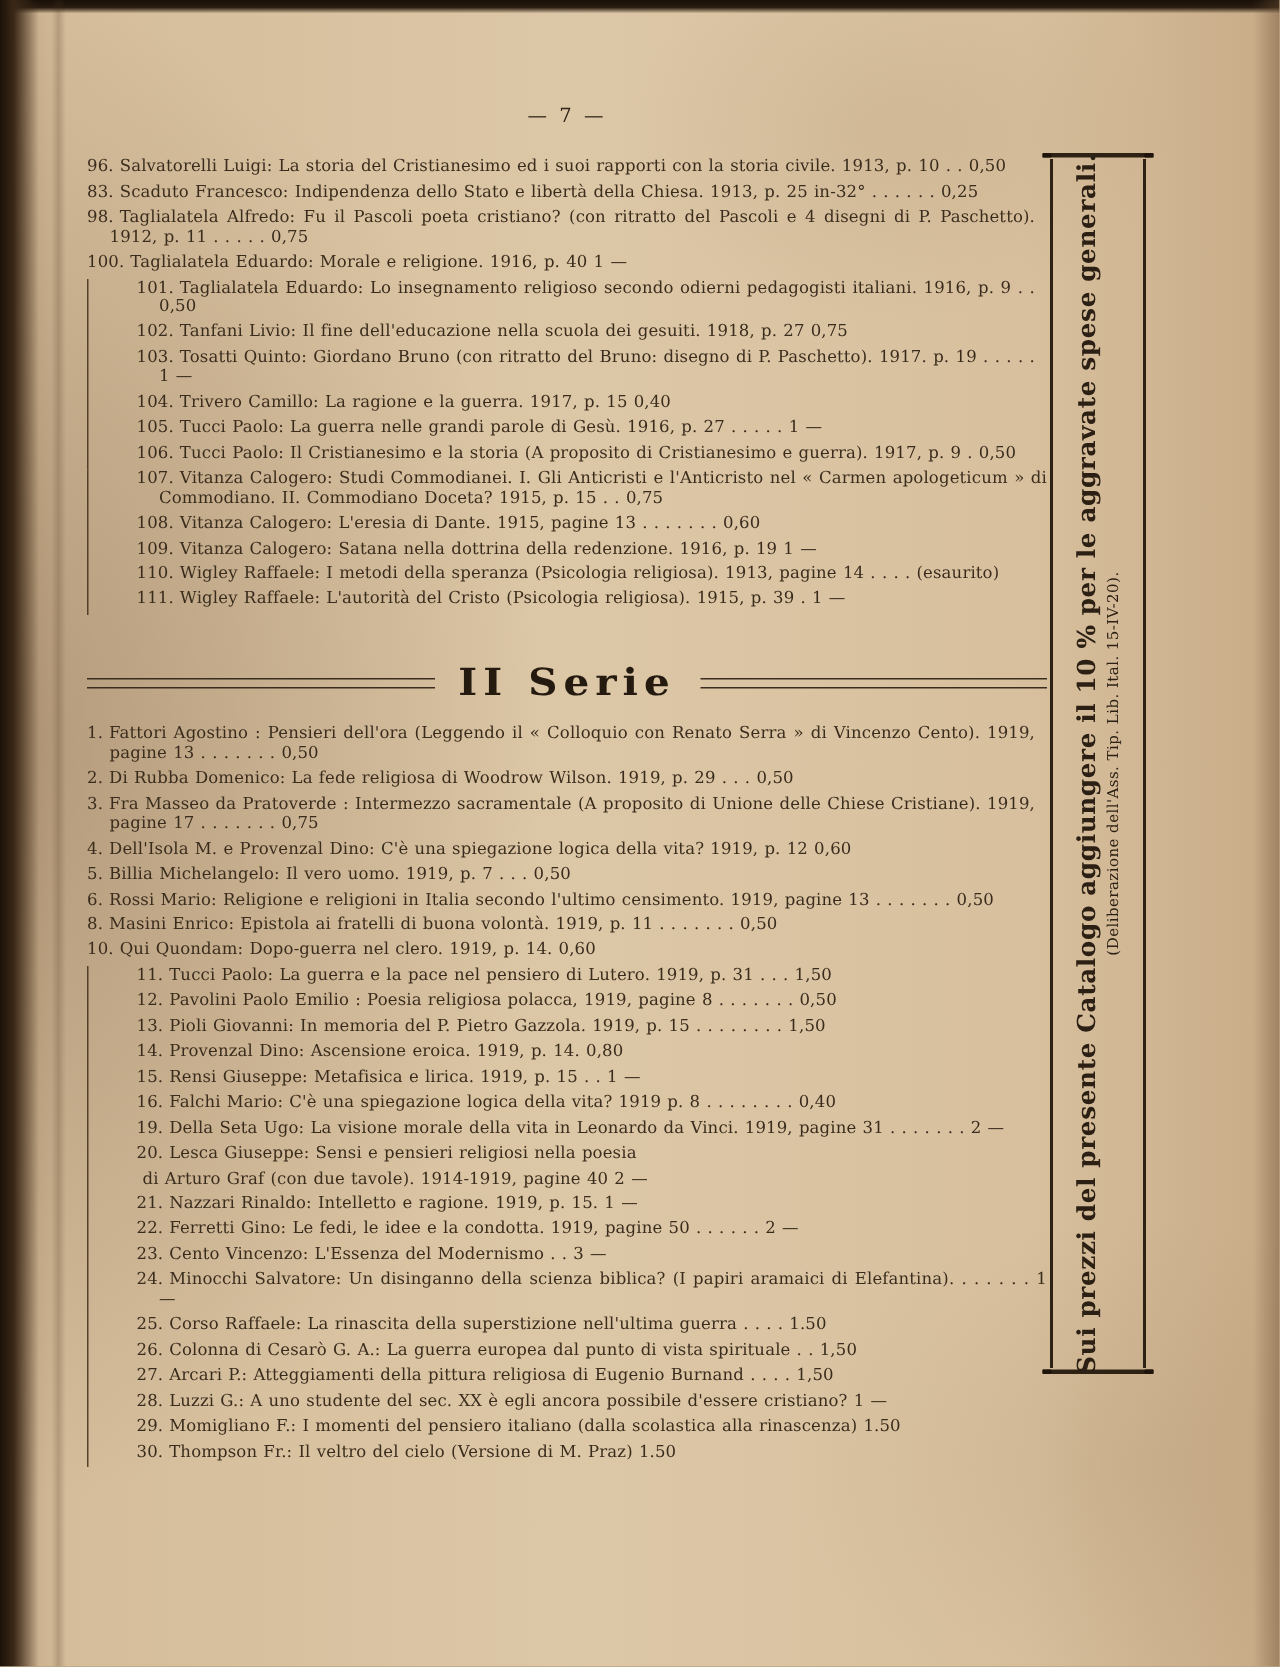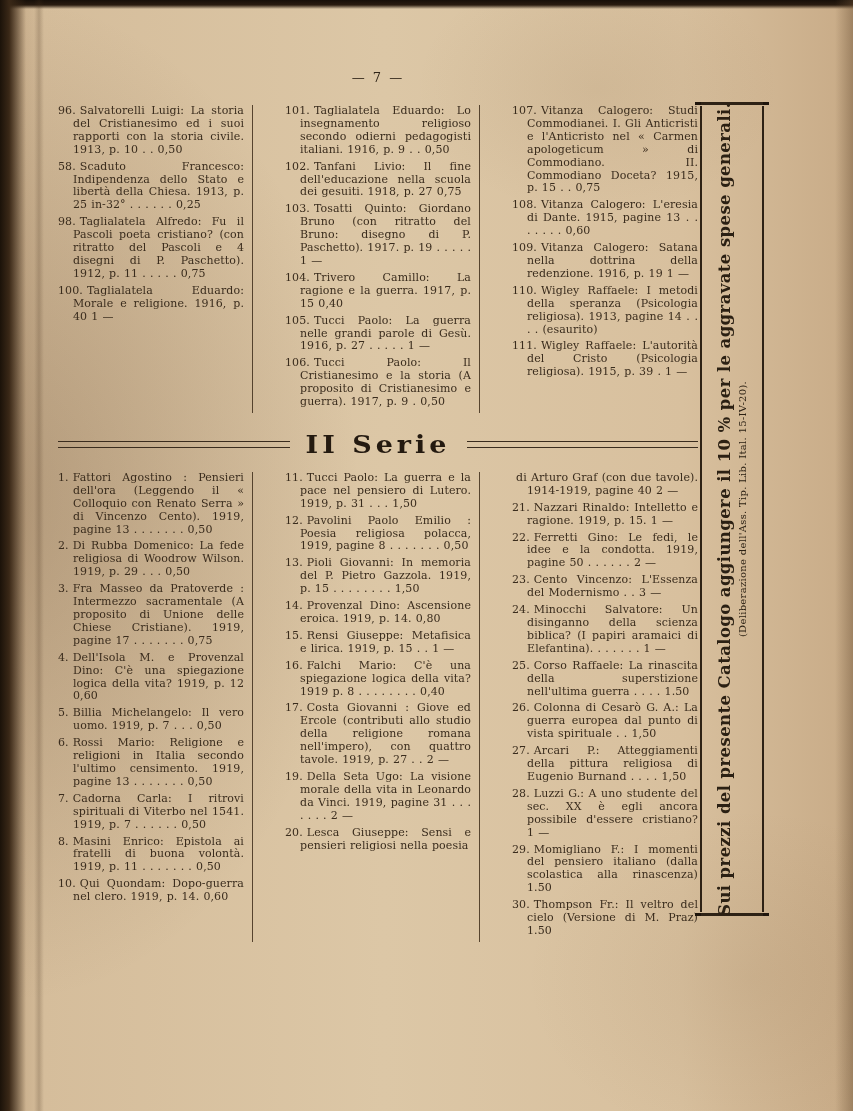--- a/index.html
+++ b/index.html
@@ -29,7 +29,7 @@
   .content{position:absolute;left:58px;top:70px;width:640px;color:#36291b;}
   .page-number{text-align:center;font-size:13px;letter-spacing:2px;margin-bottom:20px;color:#2f2417;}
 
-  .cols{display:flex;align-items:stretch;}
+  .cols{display:flex;align-items:stretch;flex-direction:column;}
   .col{flex:1 1 0;padding:0 8px;}
   .col + .col{border-left:1px solid rgba(62,45,26,.85);padding-left:32px;}
   .col:first-child{padding-left:0;}

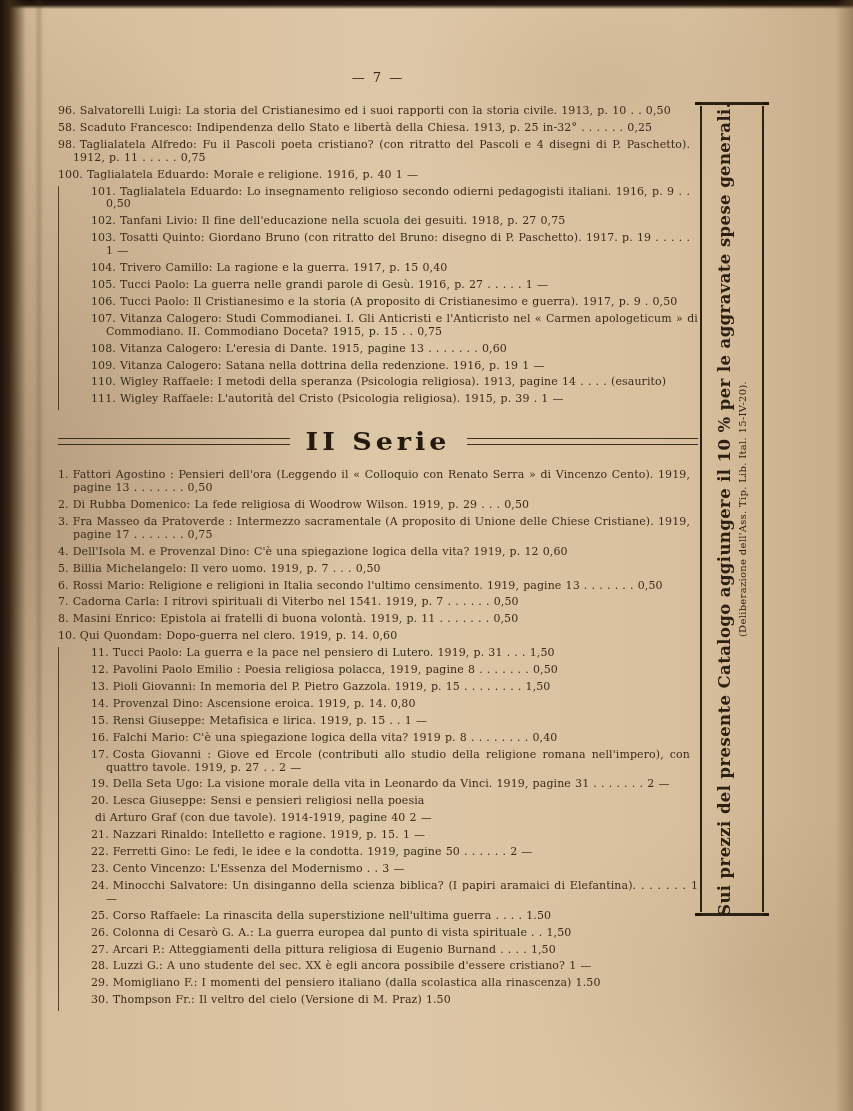--- a/index.html
+++ b/index.html
@@ -87,7 +87,7 @@
 
           <p class="item"><span class="num">96.</span><span>Salvatorelli Luigi: La storia del Cristianesimo ed i suoi rapporti con la storia civile. 1913, p. 10 . .  0,50</span></p>
 
-          <p class="item"><span class="num">58.</span><span>Scaduto Francesco: Indipendenza dello Stato e libertà della Chiesa. 1913, p. 25 in-32° . . . . . .  0,25</span></p>
+          <p class="item"><span class="num">83.</span><span>Scaduto Francesco: Indipendenza dello Stato e libertà della Chiesa. 1913, p. 25 in-32° . . . . . .  0,25</span></p>
 
           <p class="item"><span class="num">98.</span><span>Taglialatela Alfredo: Fu il Pascoli poeta cristiano? (con ritratto del Pascoli e 4 disegni di P. Paschetto). 1912, p. 11 . . . . .  0,75</span></p>
 

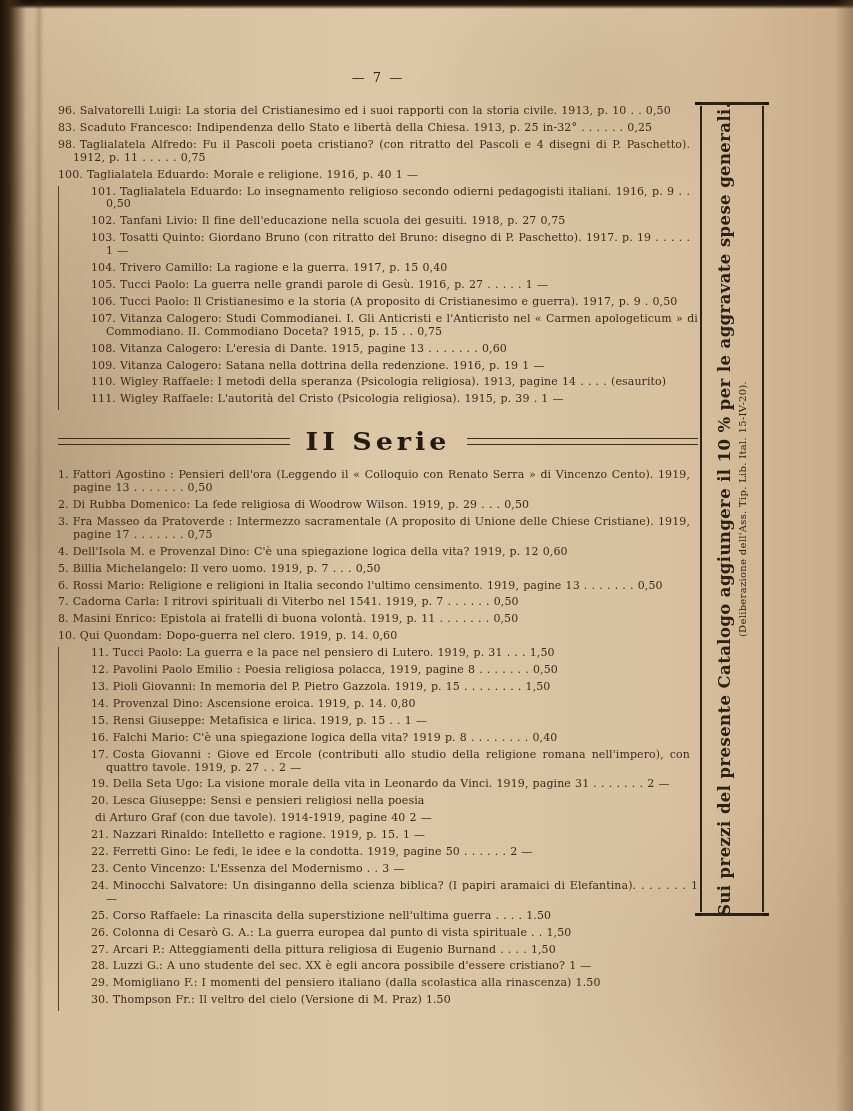--- a/index.html
+++ b/index.html
@@ -42,7 +42,7 @@
   }
   p.item .num{margin-right:4px;}
 
-  .series-head{display:flex;align-items:center;margin:16px 0 12px 0;justify-content:center;}
+  .series-head{display:flex;align-items:center;margin:30px 0 12px 0;justify-content:center;}
   .dbl-rule{flex:1 1 0;height:5px;border-top:1.5px solid #3a2c1e;border-bottom:1.5px solid #3a2c1e;}
   .series-title{
     padding:0 16px;font-size:27px;font-weight:bold;letter-spacing:4px;color:#241a10;

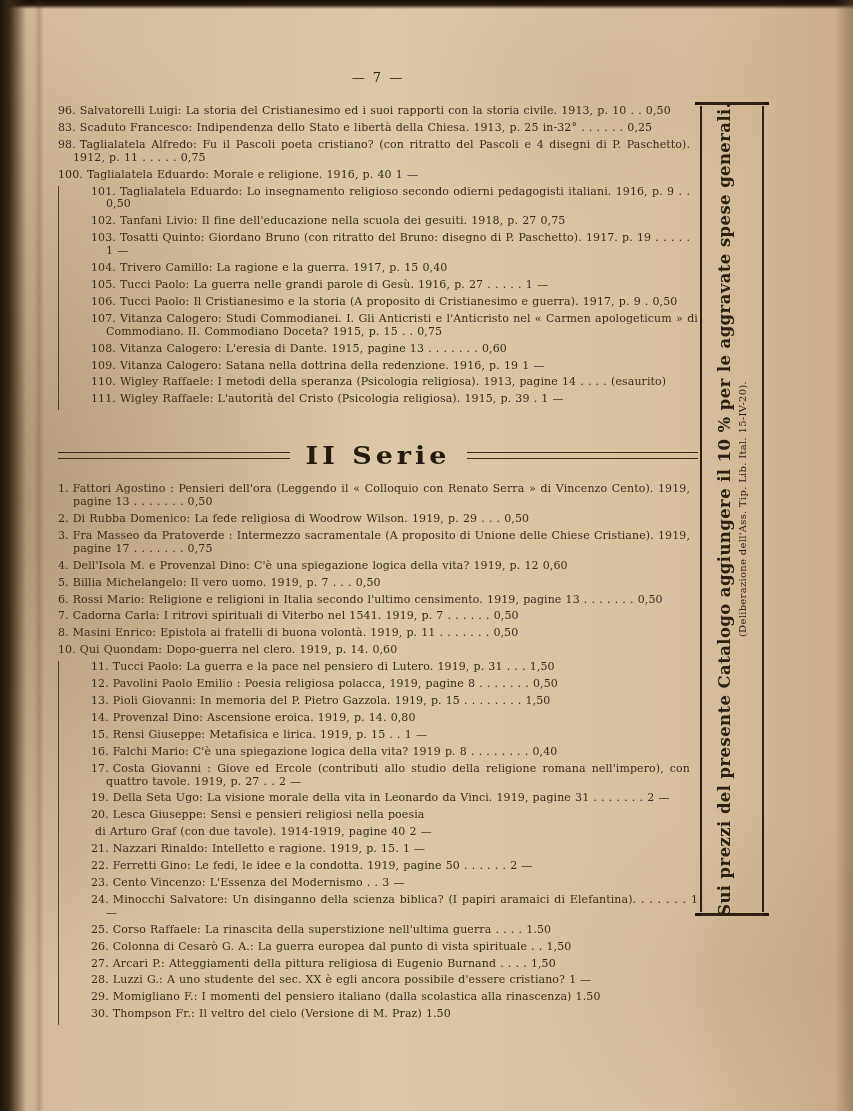--- a/index.html
+++ b/index.html
@@ -143,7 +143,6 @@
 
           <p class="item"><span class="num">6.</span><span>Rossi Mario: Religione e religioni in Italia secondo l'ultimo censimento. 1919, pagine 13 . . . . . . .  0,50</span></p>
 
-          <p class="item"><span class="num">7.</span><span>Cadorna Carla: I ritrovi spirituali di Viterbo nel 1541. 1919, p. 7 . . . . . .  0,50</span></p>
 
           <p class="item"><span class="num">8.</span><span>Masini Enrico: Epistola ai fratelli di buona volontà. 1919, p. 11 . . . . . . .  0,50</span></p>
 

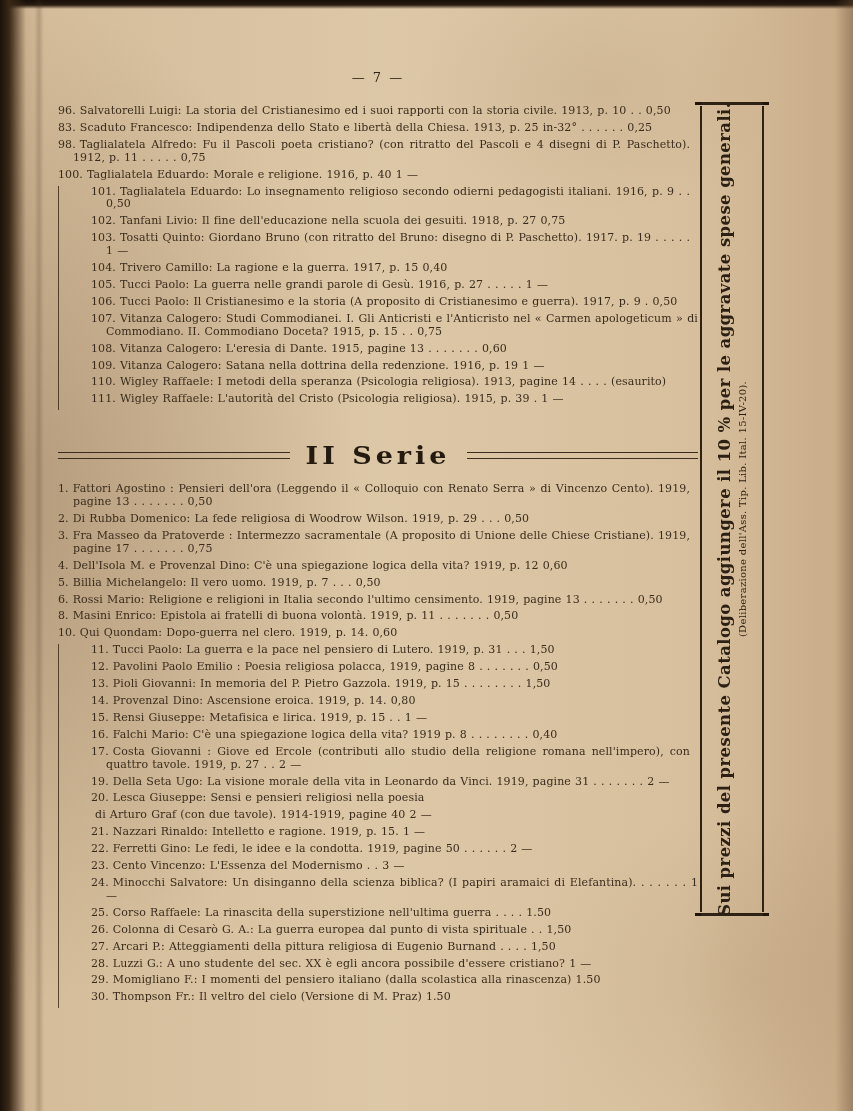--- a/index.html
+++ b/index.html
@@ -163,7 +163,6 @@
 
           <p class="item"><span class="num">16.</span><span>Falchi Mario: C'è una spiegazione logica della vita? 1919 p. 8 . . . . . . . .  0,40</span></p>
 
-          <p class="item"><span class="num">17.</span><span>Costa Giovanni : Giove ed Ercole (contributi allo studio della religione romana nell'impero), con quattro tavole. 1919, p. 27 . .  2 —</span></p>
 
 
           <p class="item"><span class="num">19.</span><span>Della Seta Ugo: La visione morale della vita in Leonardo da Vinci. 1919, pagine 31 . . . . . . .  2 —</span></p>

